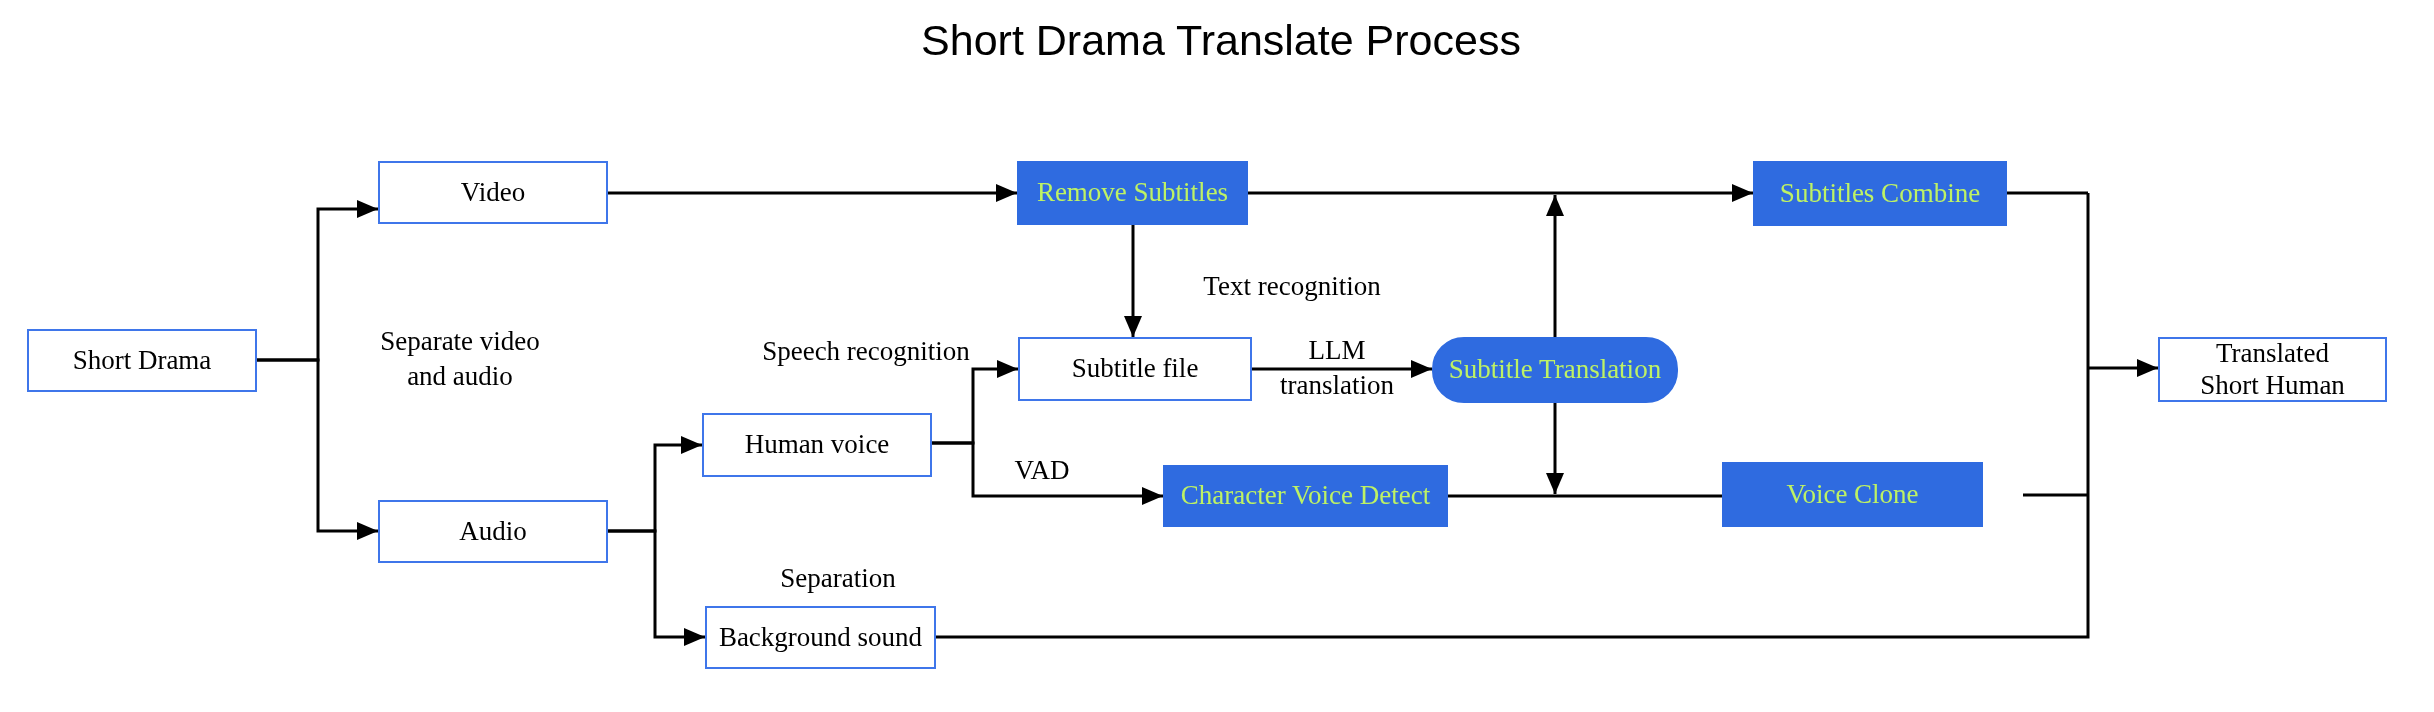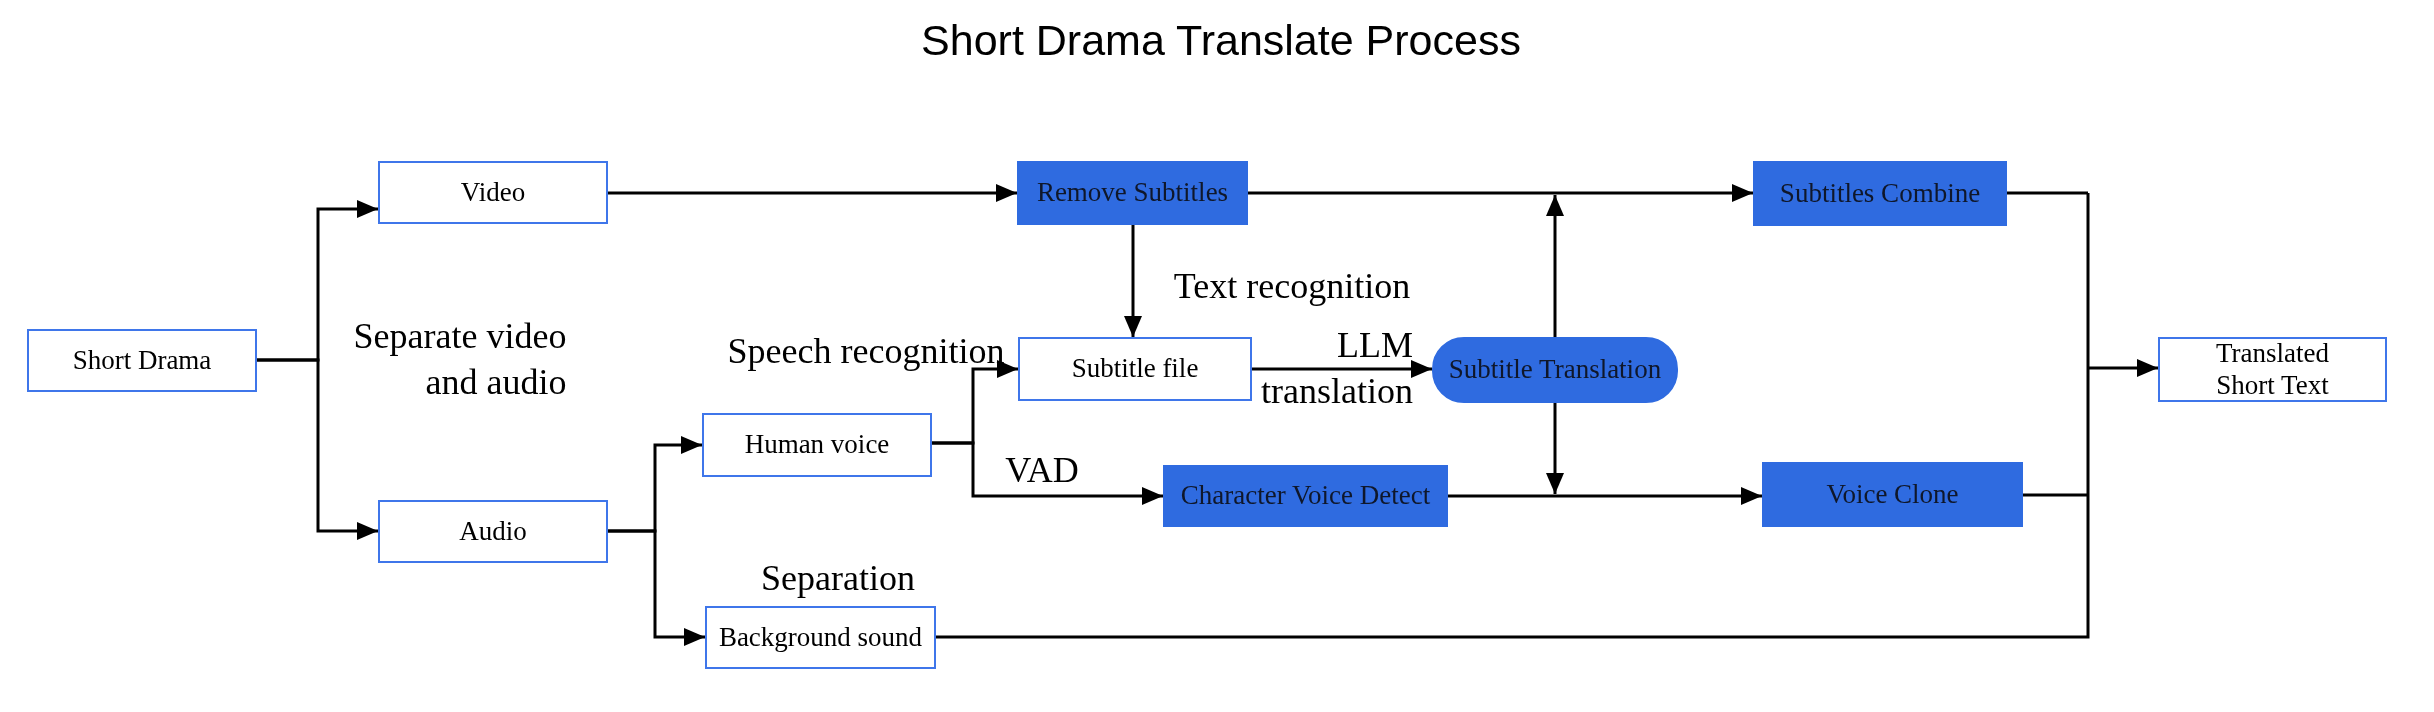--- a/index.html
+++ b/index.html
@@ -32,7 +32,7 @@
   .node.filled {
     background:var(--accent-fill,#2f6be0);
     border:2.5px solid var(--accent-fill,#2f6be0);
-    color:#0f172a;
+    color:#bef264;
   }
   .edge-label {
     position:absolute; transform:translate(-50%,-50%);

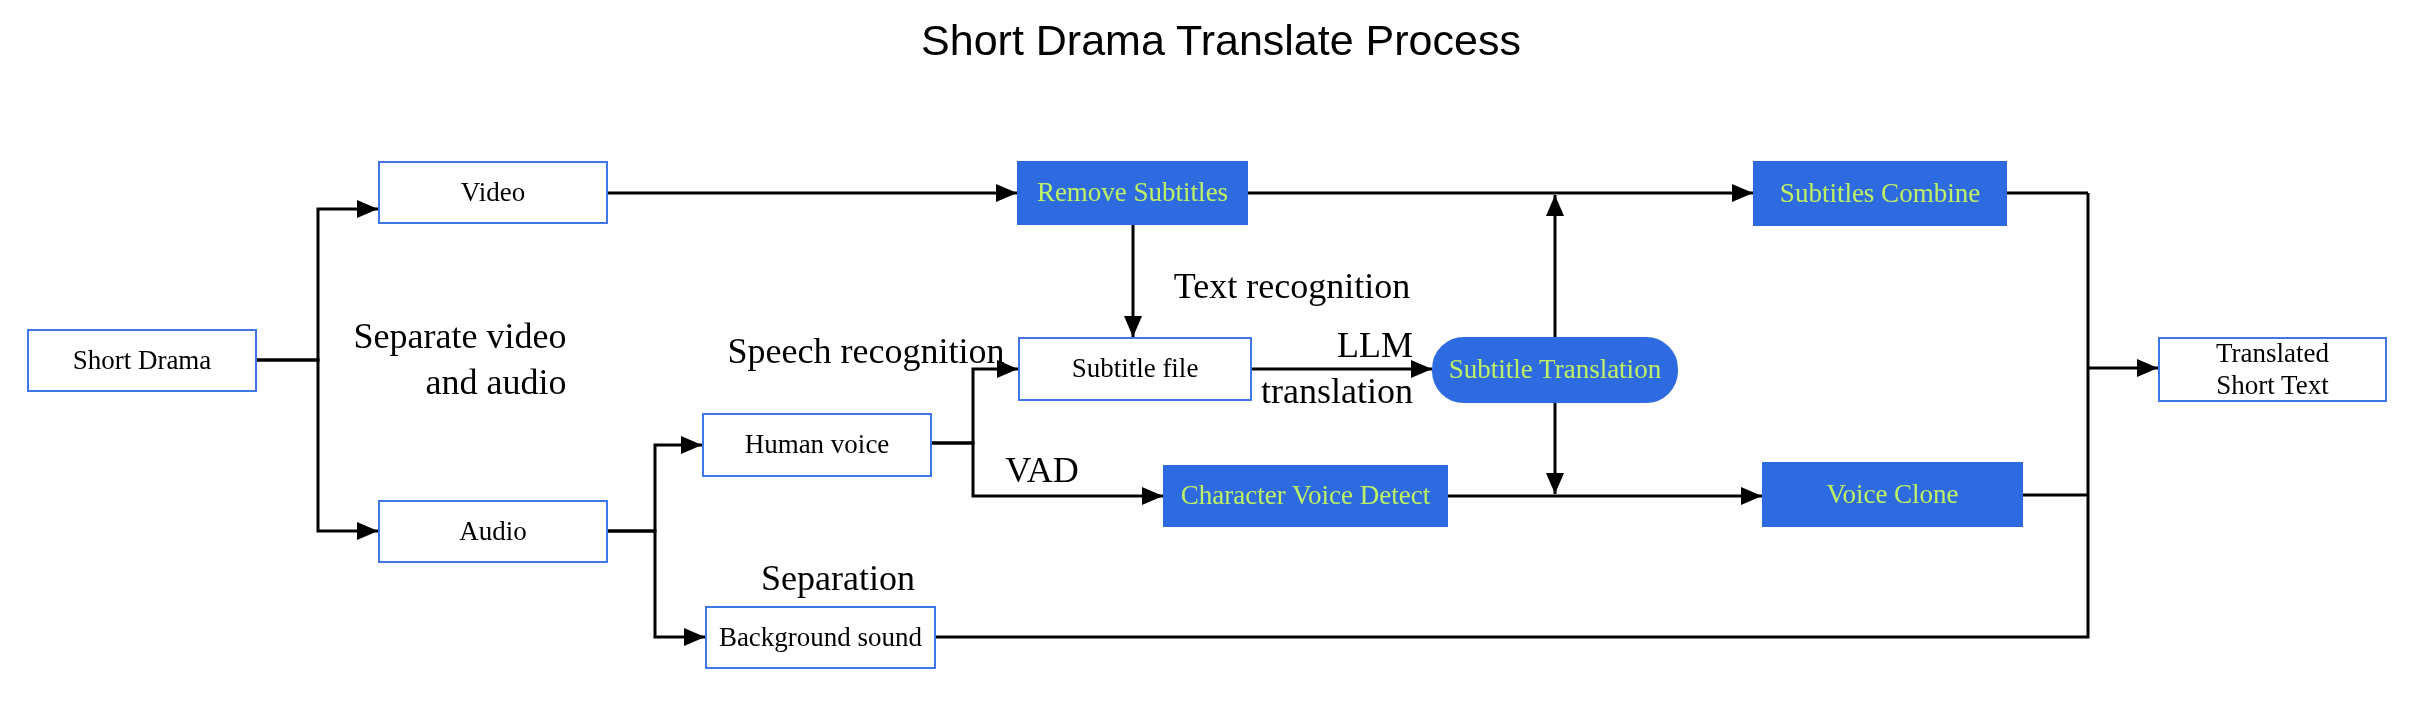--- a/index.html
+++ b/index.html
@@ -36,8 +36,8 @@
   }
   .edge-label {
     position:absolute; transform:translate(-50%,-50%);
-    font-size:36px; line-height:1.28; white-space:pre-line;
-    text-align:right; color:#000000;
+    font-size:27px; line-height:1.28; white-space:pre-line;
+    text-align:center; color:#000000;
   }
 </style>
 </head>

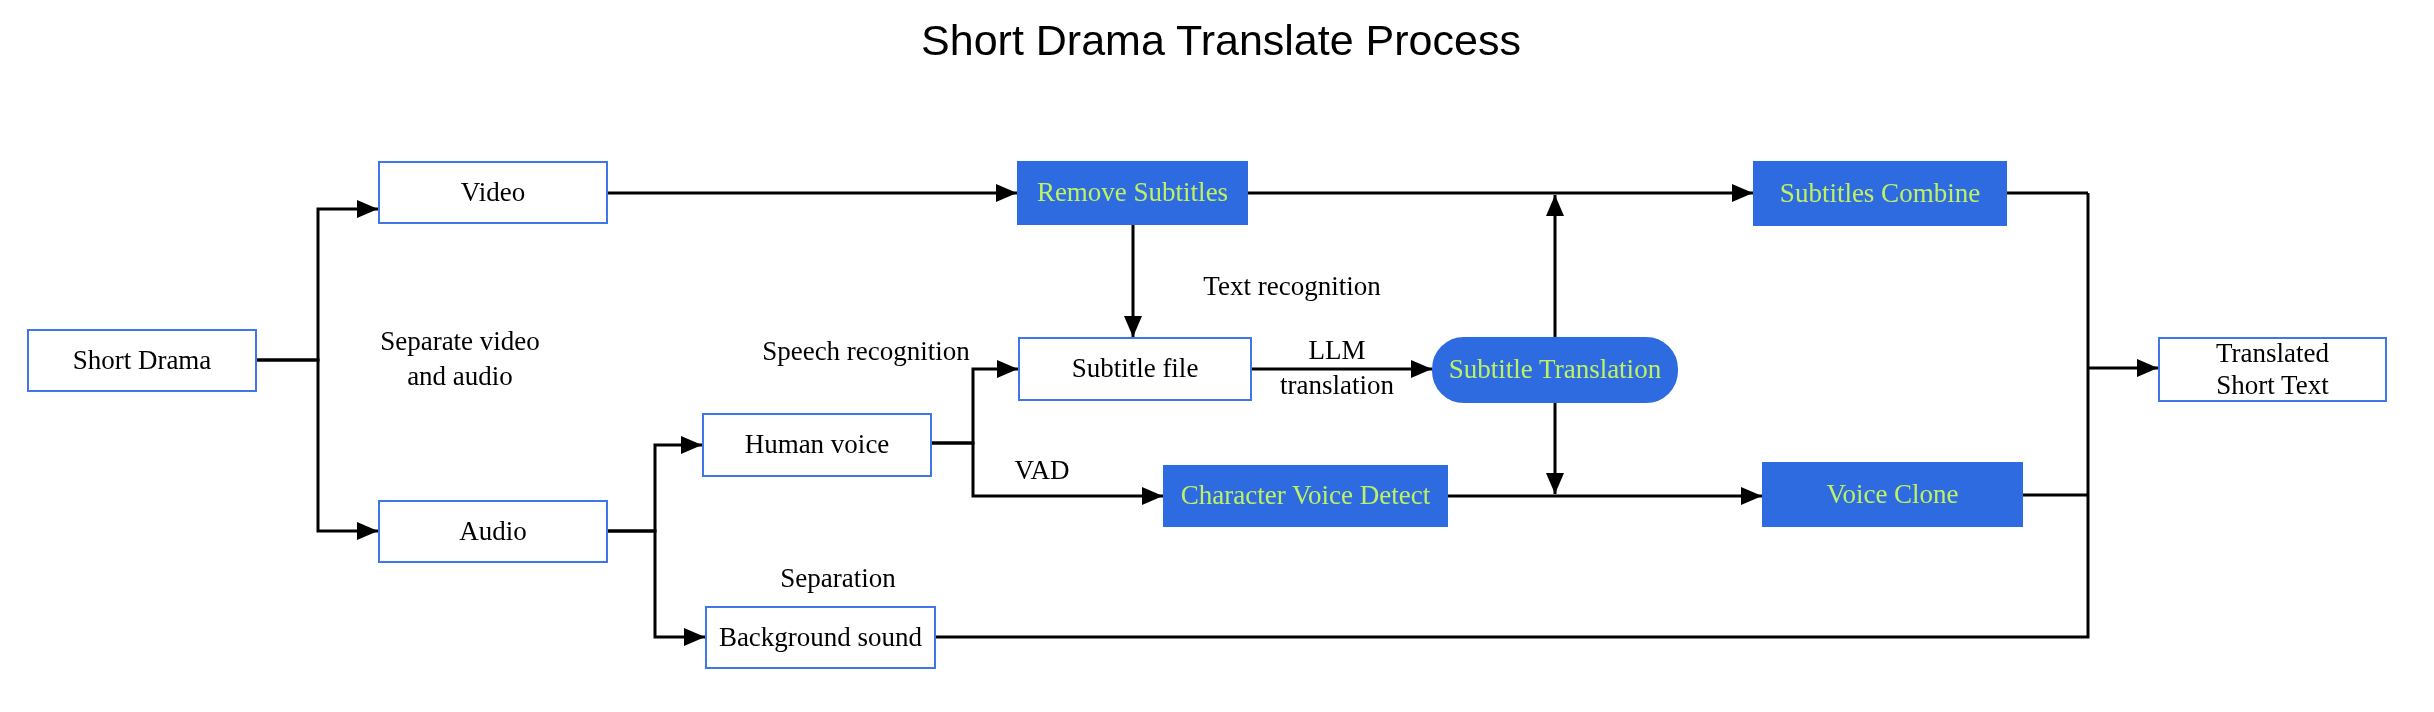--- a/index.html
+++ b/index.html
@@ -107,7 +107,7 @@
   </div>
     <div class="node outline" style="left: 2158px; top: 337px; width: 229px; height: 65px;">
     <span class="node-label">Translated
-Short Text</span>
+Short Human</span>
   </div>
     <div class="edge-label" style="left: 460px; top: 359px;">Separate video
 and audio</div>

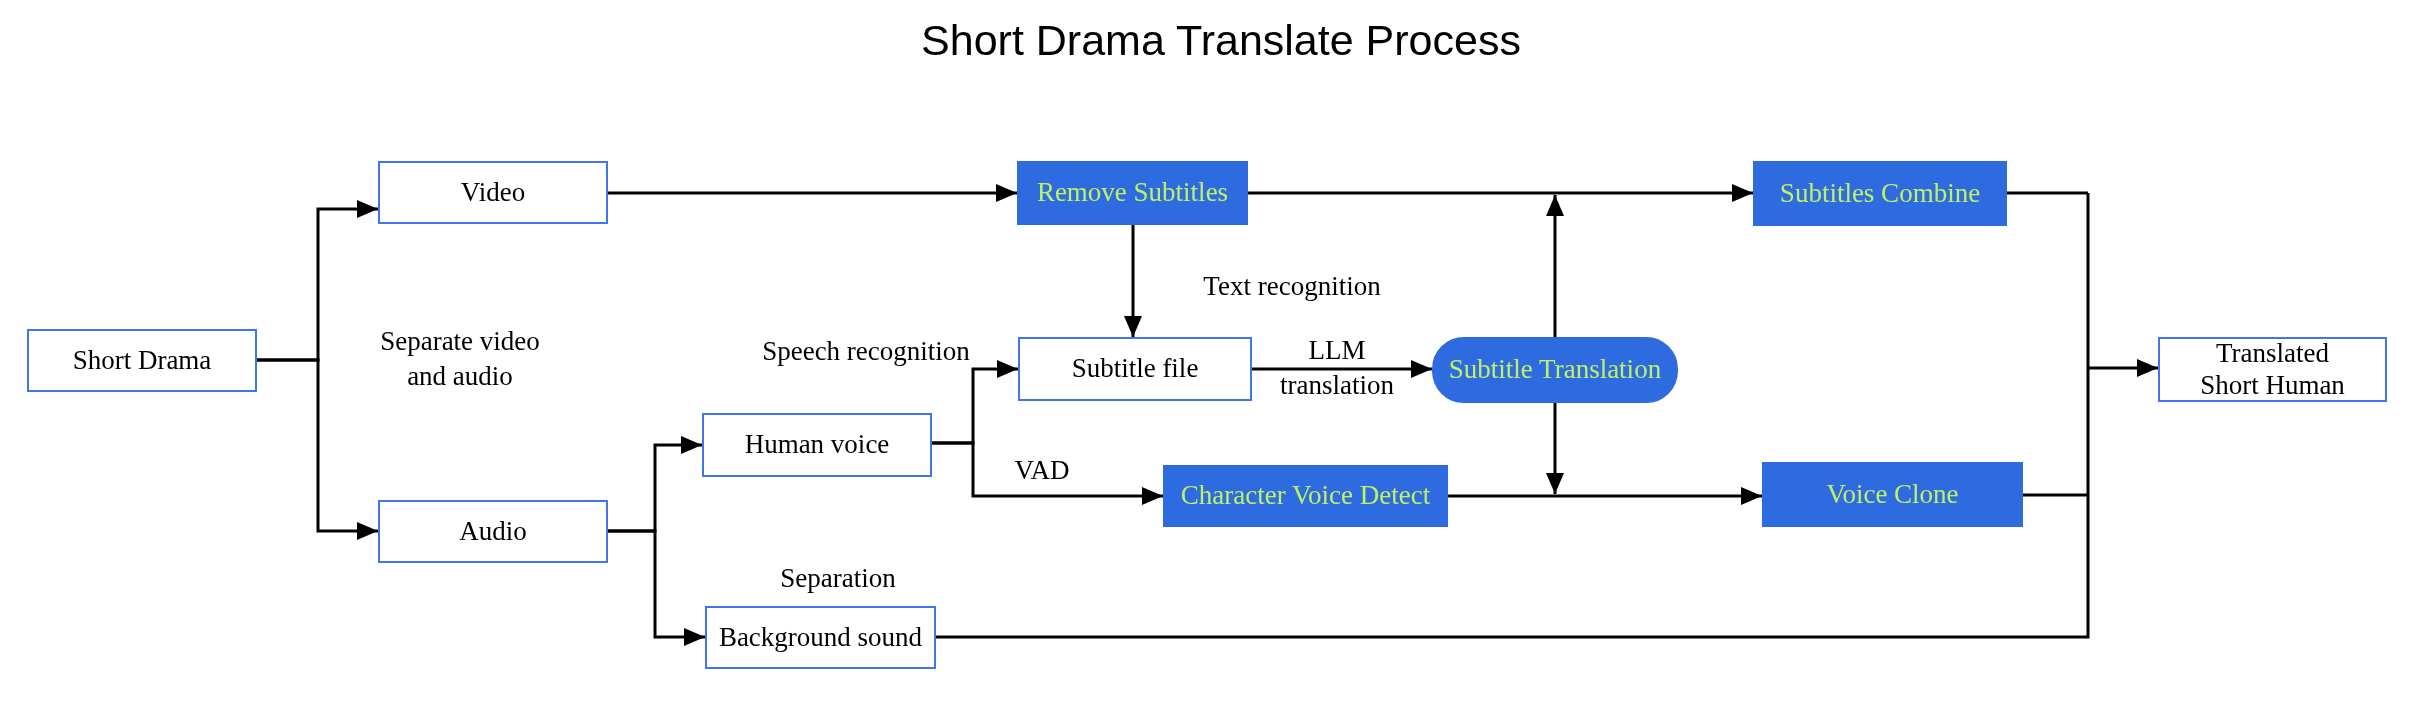--- a/index.html
+++ b/index.html
@@ -102,7 +102,7 @@
     <div class="node filled" style="left: 1753px; top: 161px; width: 254px; height: 65px;">
     <span class="node-label">Subtitles Combine</span>
   </div>
-    <div class="node filled" style="left: 1762px; top: 462px; width: 261px; height: 65px;">
+    <div class="node filled" style="left: 1722px; top: 462px; width: 261px; height: 65px;">
     <span class="node-label">Voice Clone</span>
   </div>
     <div class="node outline" style="left: 2158px; top: 337px; width: 229px; height: 65px;">

